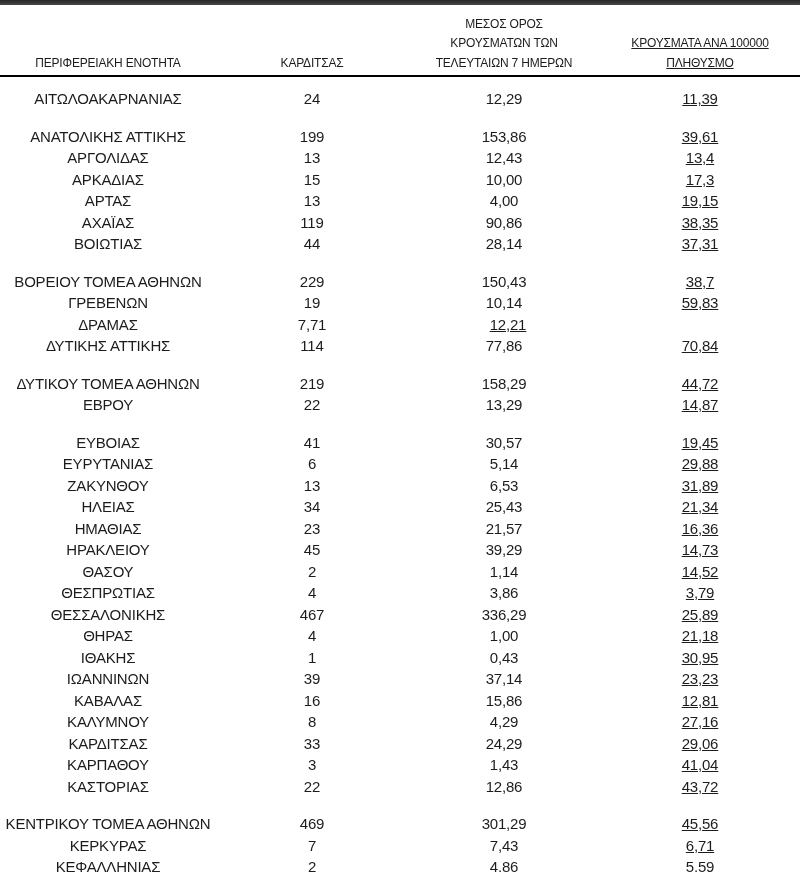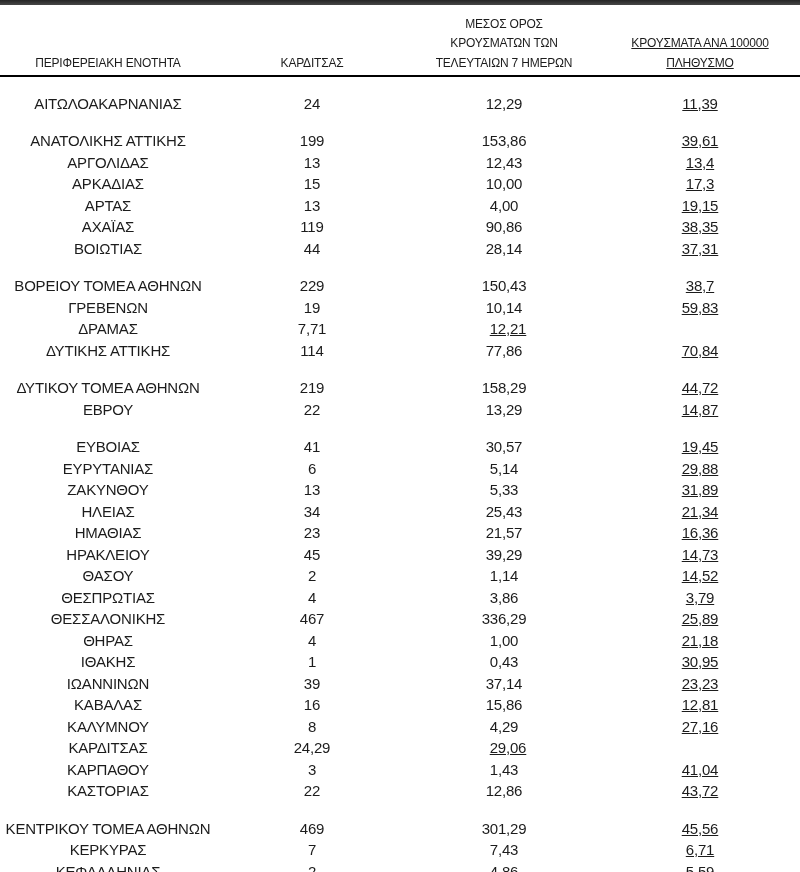--- a/index.html
+++ b/index.html
@@ -36,7 +36,7 @@
   .group + .group{margin-top:16px;}
   .row{
     display:flex;
-    align-items:flex-end;
+    align-items:flex-start;
     height:21.5px;
   }
   .cell{

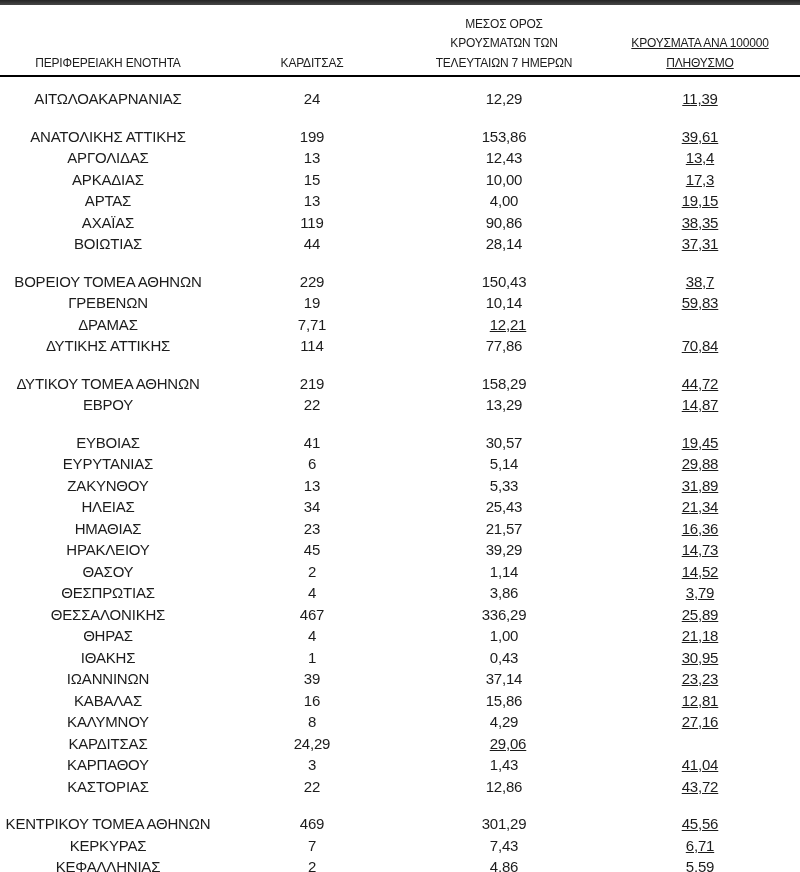--- a/index.html
+++ b/index.html
@@ -174,7 +174,7 @@
         <div class="row">
     <div class="cell c1">ΖΑΚΥΝΘΟΥ</div>
     <div class="cell c2">13</div>
-    <div class="cell c3">5,33</div>
+    <div class="cell c3">6,53</div>
     <div class="cell c4">31,89</div>
   </div>
         <div class="row">

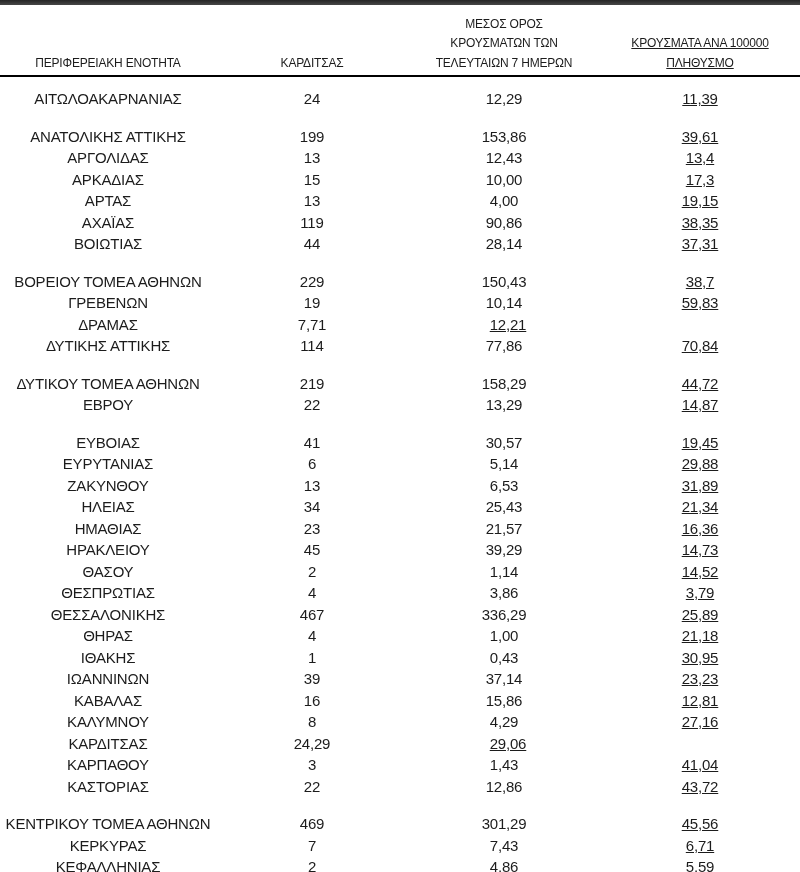--- a/index.html
+++ b/index.html
@@ -245,6 +245,7 @@
   </div>
         <div class="row">
     <div class="cell c1">ΚΑΡΔΙΤΣΑΣ</div>
+    <div class="cell c2">33</div>
     <div class="cell c3">24,29</div>
     <div class="cell c4">29,06</div>
   </div>

